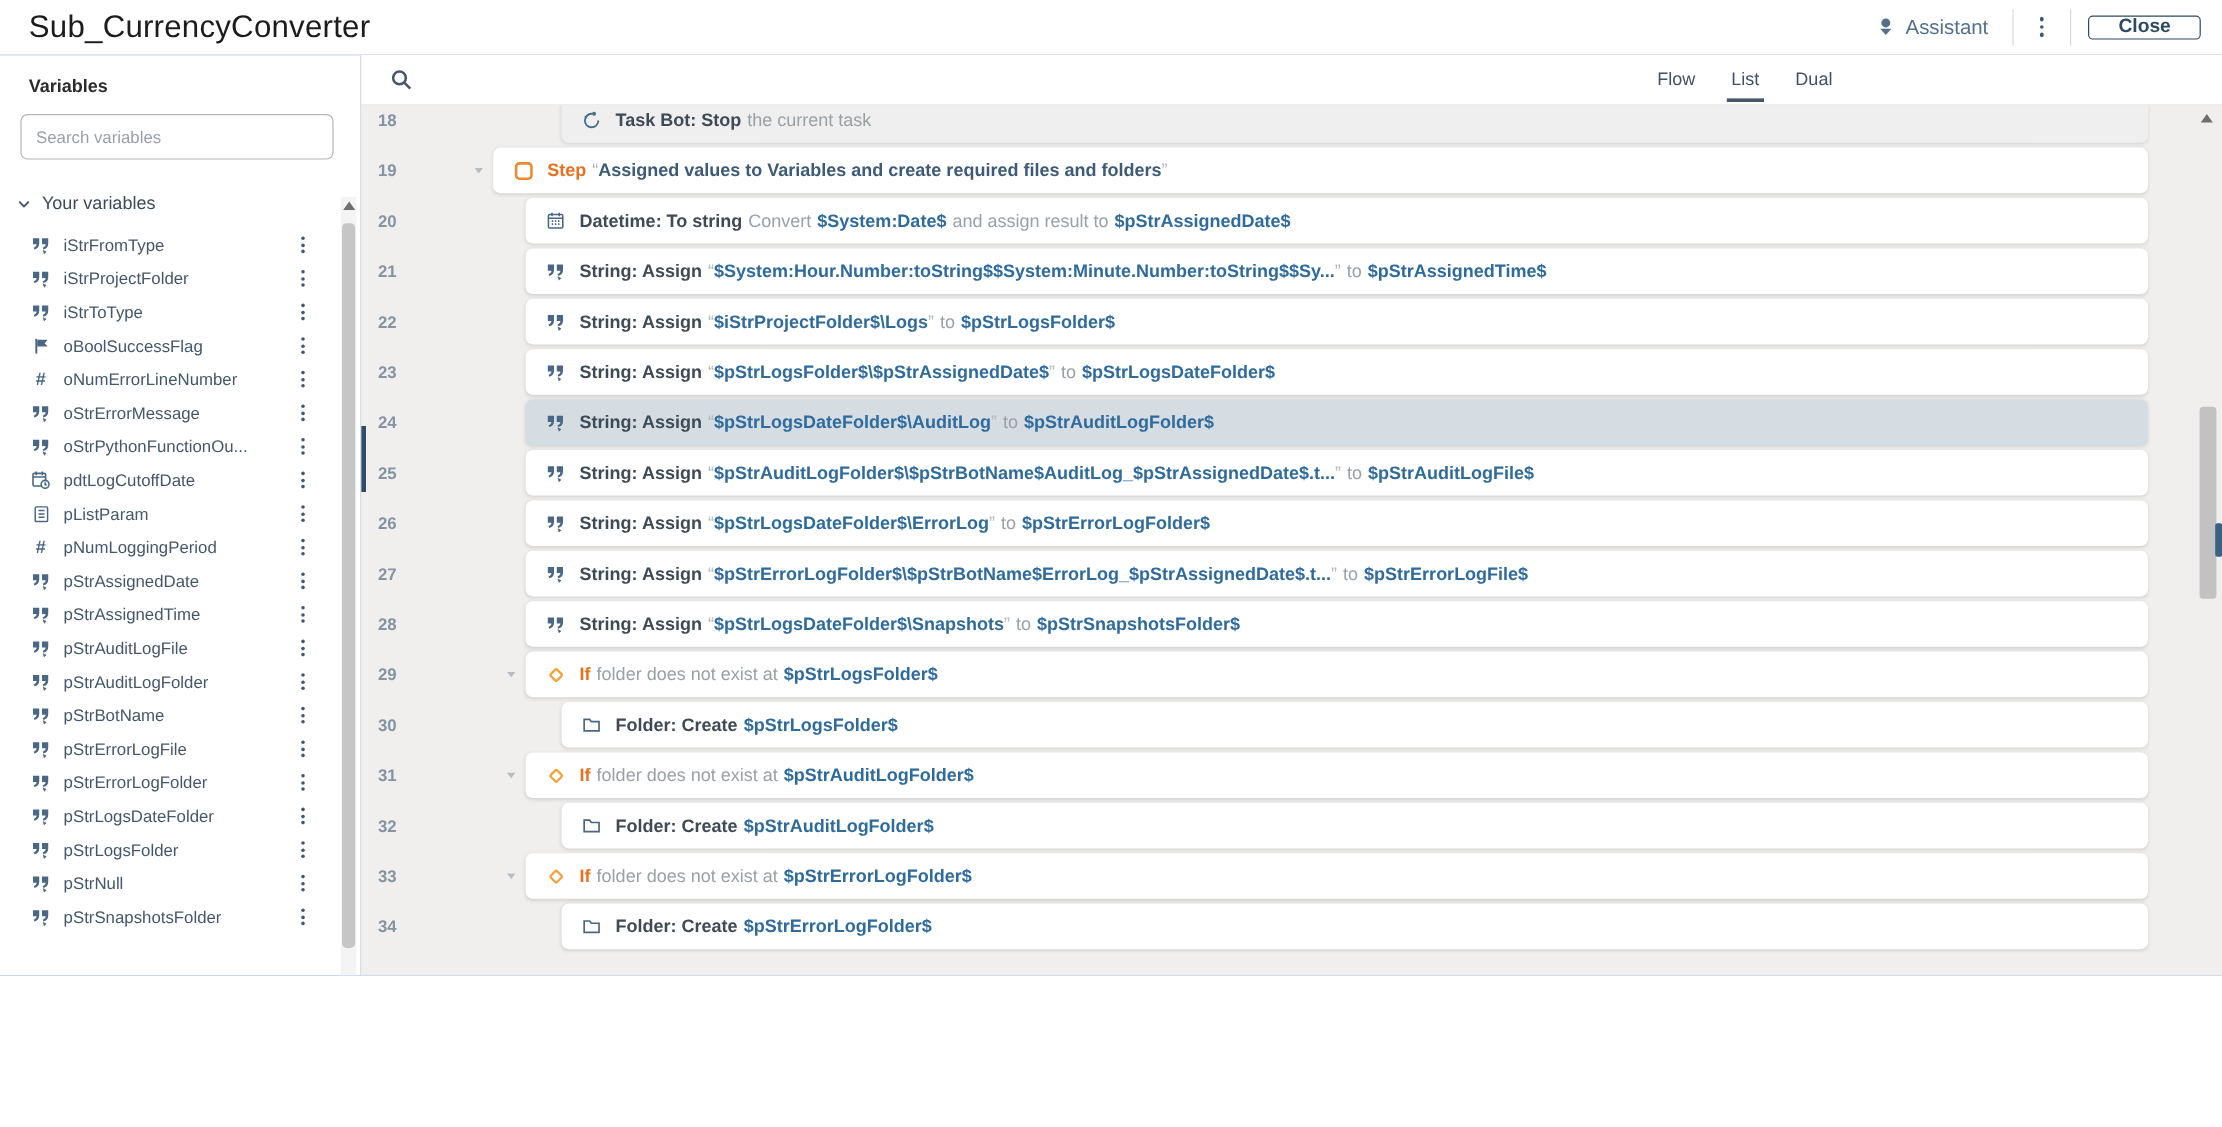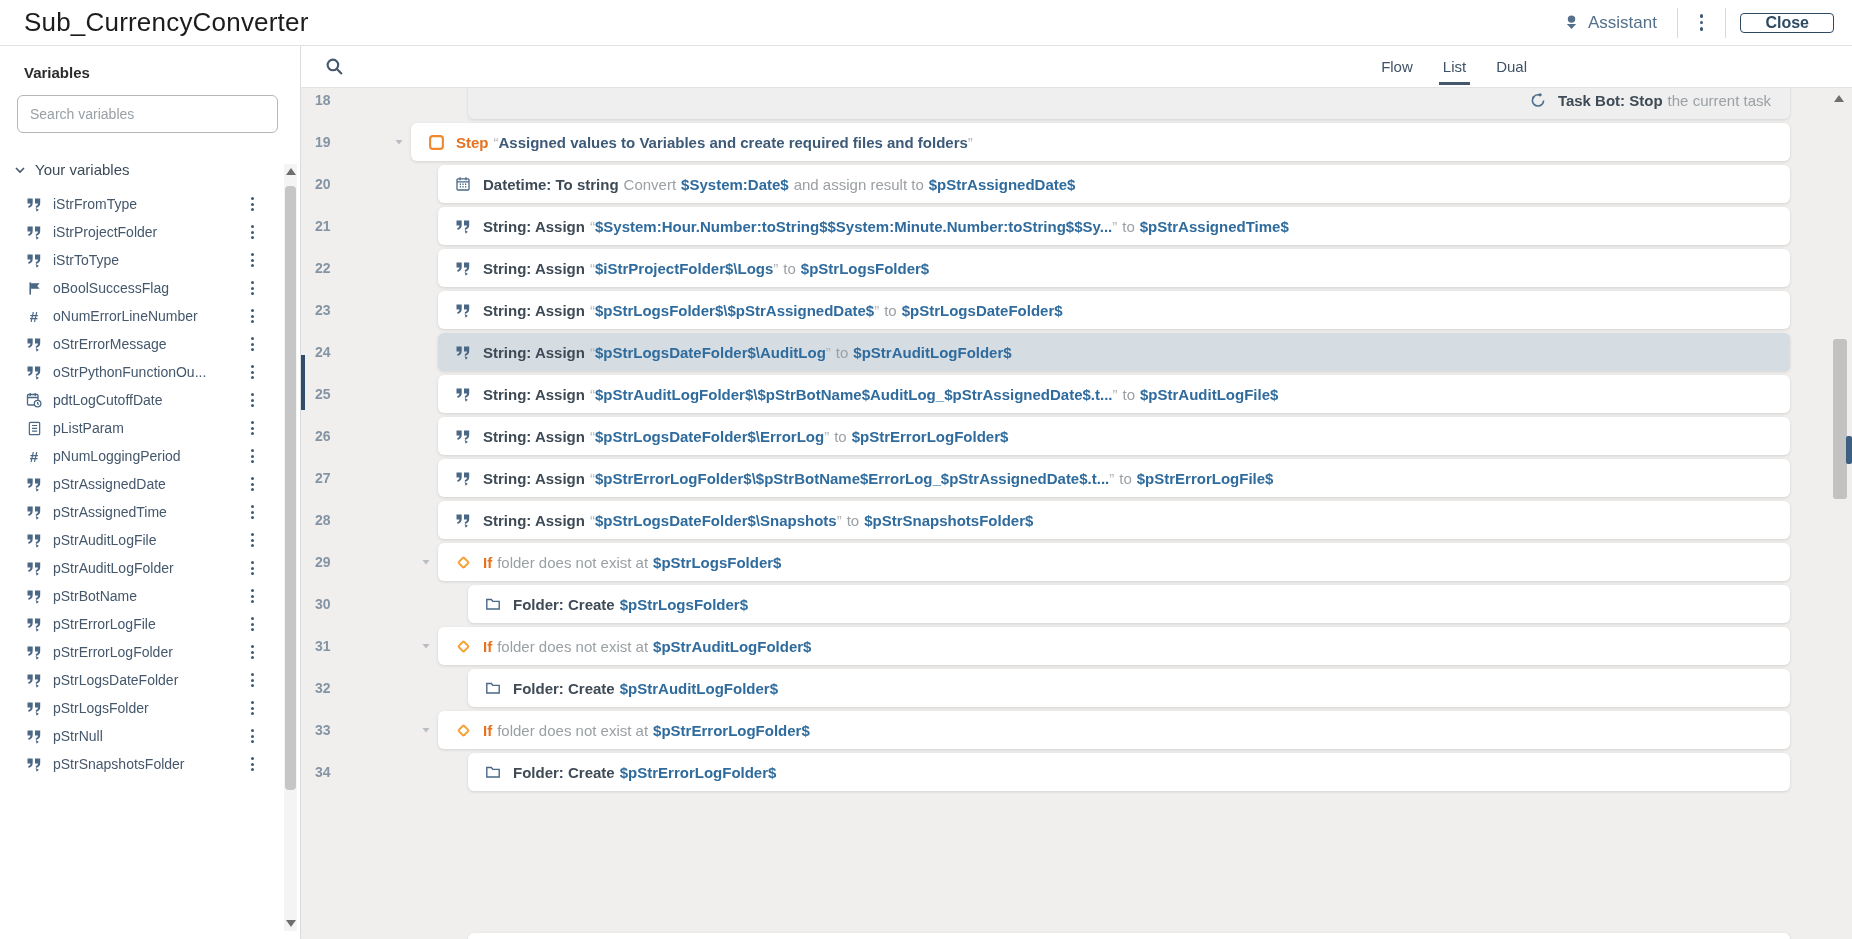--- a/index.html
+++ b/index.html
@@ -5,7 +5,7 @@
   * { box-sizing: border-box; margin: 0; padding: 0; }
   html,body { background:#fff; }
   .app {
-    width: 1852px; height: 939px; position: relative; overflow: hidden;
+    width: 1852px; height: 813px; position: relative; overflow: hidden;
     font-family: "Liberation Sans", sans-serif; background:#1d4ed8; color:#333;
   }
   

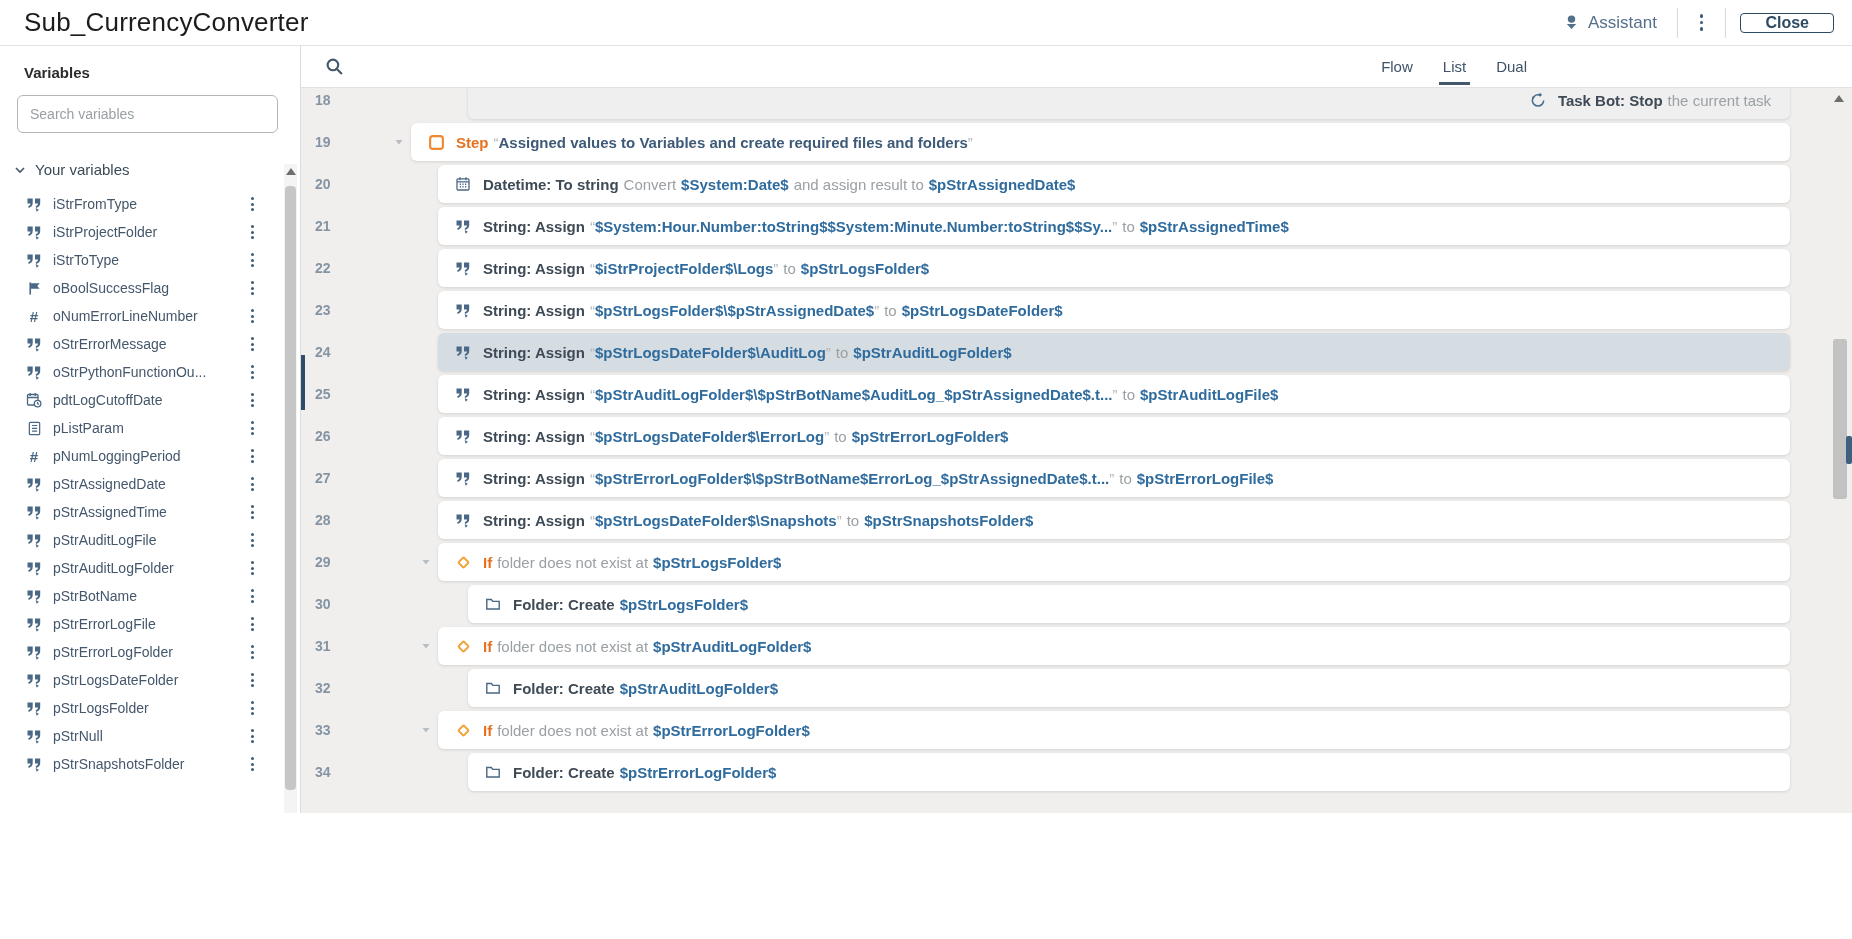--- a/index.html
+++ b/index.html
@@ -74,7 +74,7 @@
     align-items:center; padding:0 14px; font-size:15px; white-space:nowrap;
     overflow:hidden; cursor:pointer; }
   .i1 { left:110px; } .i2 { left:137px; } .i3 { left:167px; }
-  .card.gray { background:#efefef;justify-content:flex-end; }
+  .card.gray { background:#efefef; }
   .card.sel  { background:#d5dde3; }
   .card .icn { width:22px; flex:none; margin-right:9px; color:#4a6785;
     display:flex; align-items:center; justify-content:center; }

